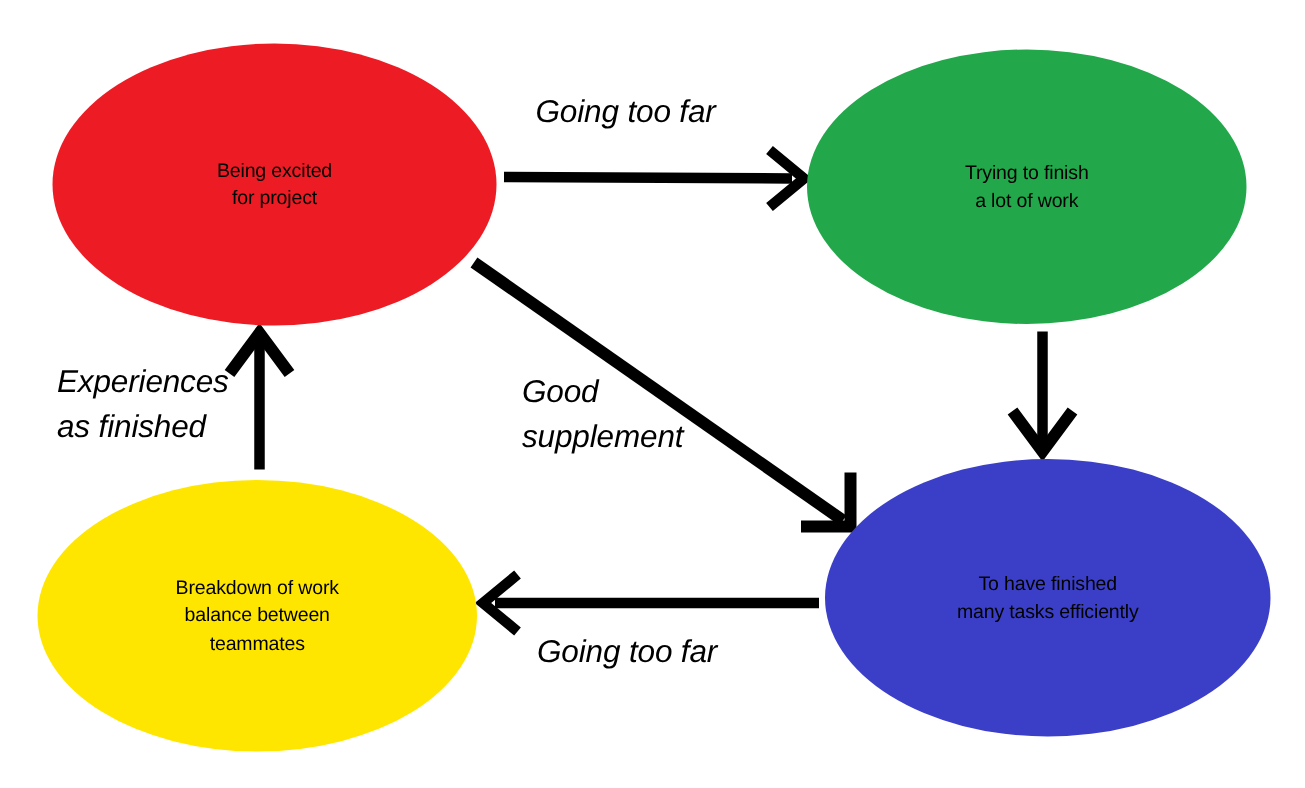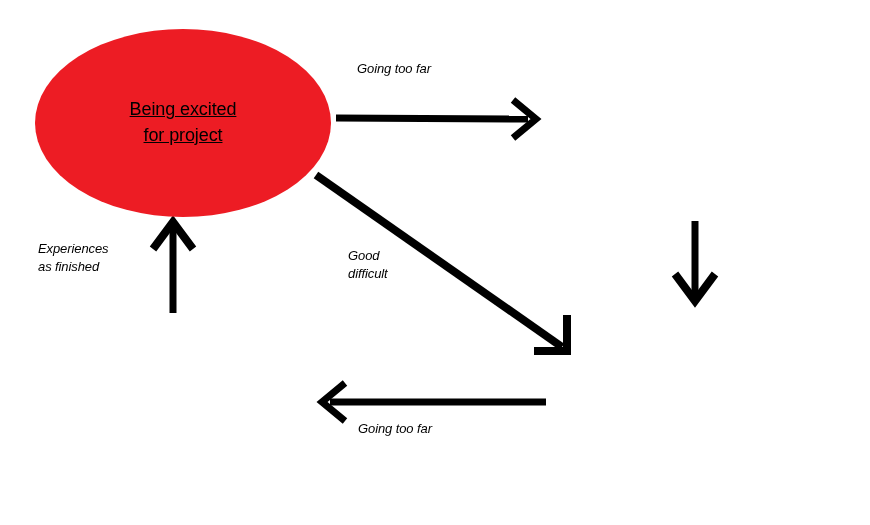--- a/index.html
+++ b/index.html
@@ -49,7 +49,7 @@
     color: #000000;
     font-family: "Liberation Sans", sans-serif;
     font-style: italic;
-    font-size: 13px;
+    font-size: 21px;
     line-height: 1.42;
     white-space: pre-line;
     letter-spacing: -0.1px;

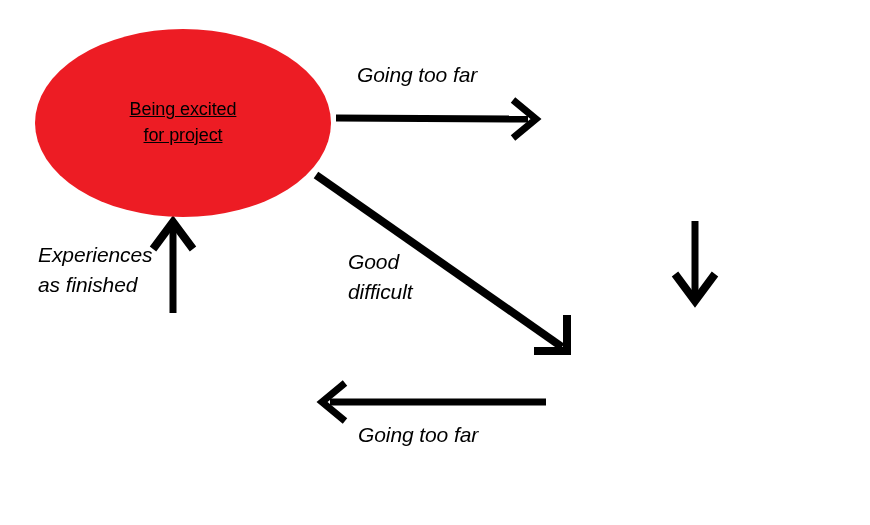--- a/index.html
+++ b/index.html
@@ -37,12 +37,11 @@
   .node-label {
     color: #000000;
     font-family: "Liberation Sans", sans-serif;
-    font-size: 18px;
+    font-size: 13px;
     line-height: 1.42;
     white-space: pre-line;
     letter-spacing: -0.1px;
     padding: 0 14px;
-    text-decoration: underline;
   }
   .edge-label {
     position: absolute;

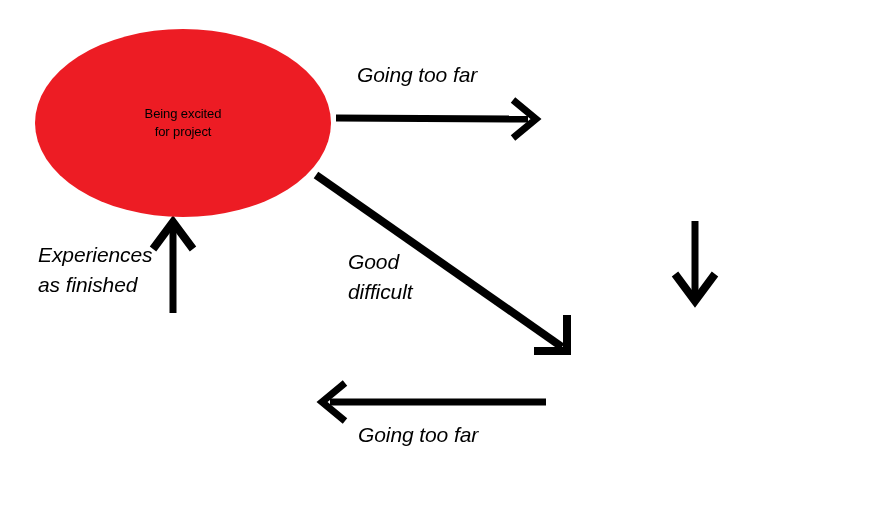--- a/index.html
+++ b/index.html
@@ -104,6 +104,10 @@
 for project</span>
   </div>
 
+  <div class="node" id="node-green" style="background: rgb(34, 168, 74);">
+    <span class="node-label">Trying to finish
+a lot of work</span>
+  </div>
 
 
 

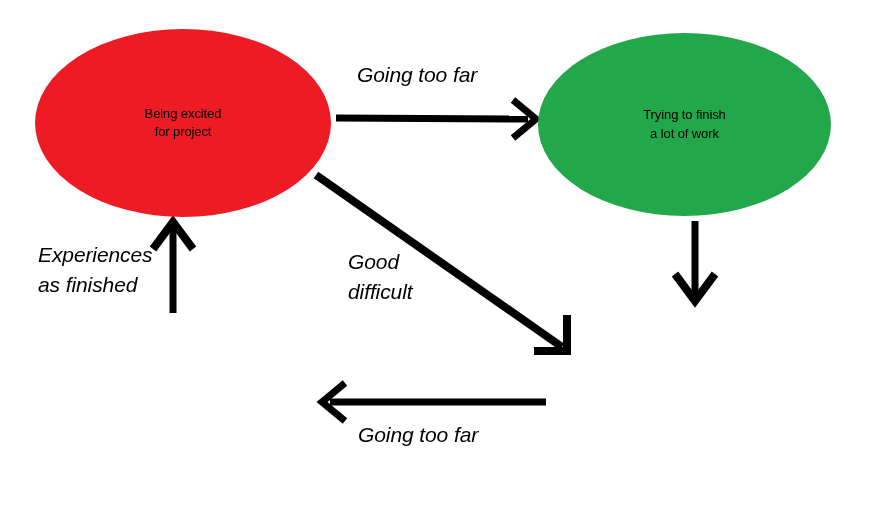--- a/index.html
+++ b/index.html
@@ -120,7 +120,7 @@
 as finished</div>
 
   <div class="edge-label" id="label-good-supplement">Good
-difficult</div>
+supplement</div>
 
 </div>
 

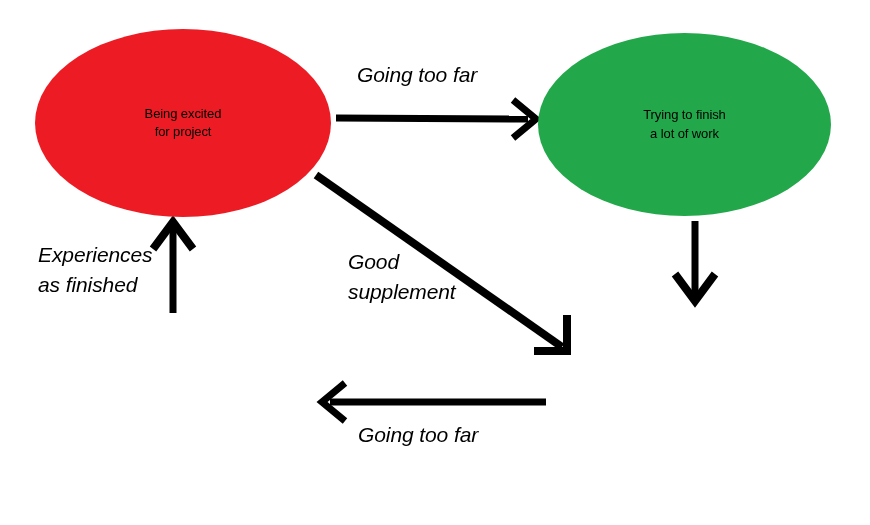--- a/index.html
+++ b/index.html
@@ -109,6 +109,11 @@
 a lot of work</span>
   </div>
 
+  <div class="node" id="node-yellow" style="background: rgb(255, 230, 0);">
+    <span class="node-label">Breakdown of work
+balance between
+teammates</span>
+  </div>
 
 
   <div class="edge-label" id="label-going-too-far-top">Going too far</div>

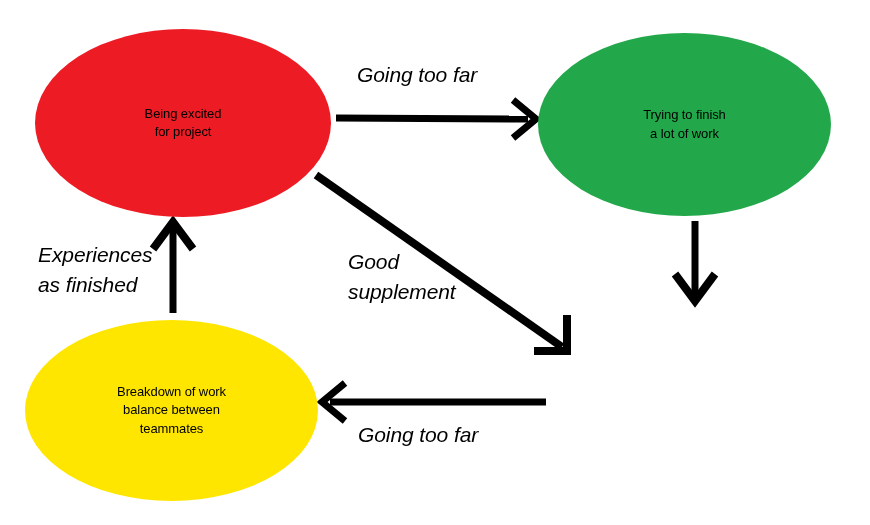--- a/index.html
+++ b/index.html
@@ -115,6 +115,10 @@
 teammates</span>
   </div>
 
+  <div class="node" id="node-blue" style="background: rgb(59, 63, 200);">
+    <span class="node-label">To have finished
+many tasks efficiently</span>
+  </div>
 
   <div class="edge-label" id="label-going-too-far-top">Going too far</div>
 

